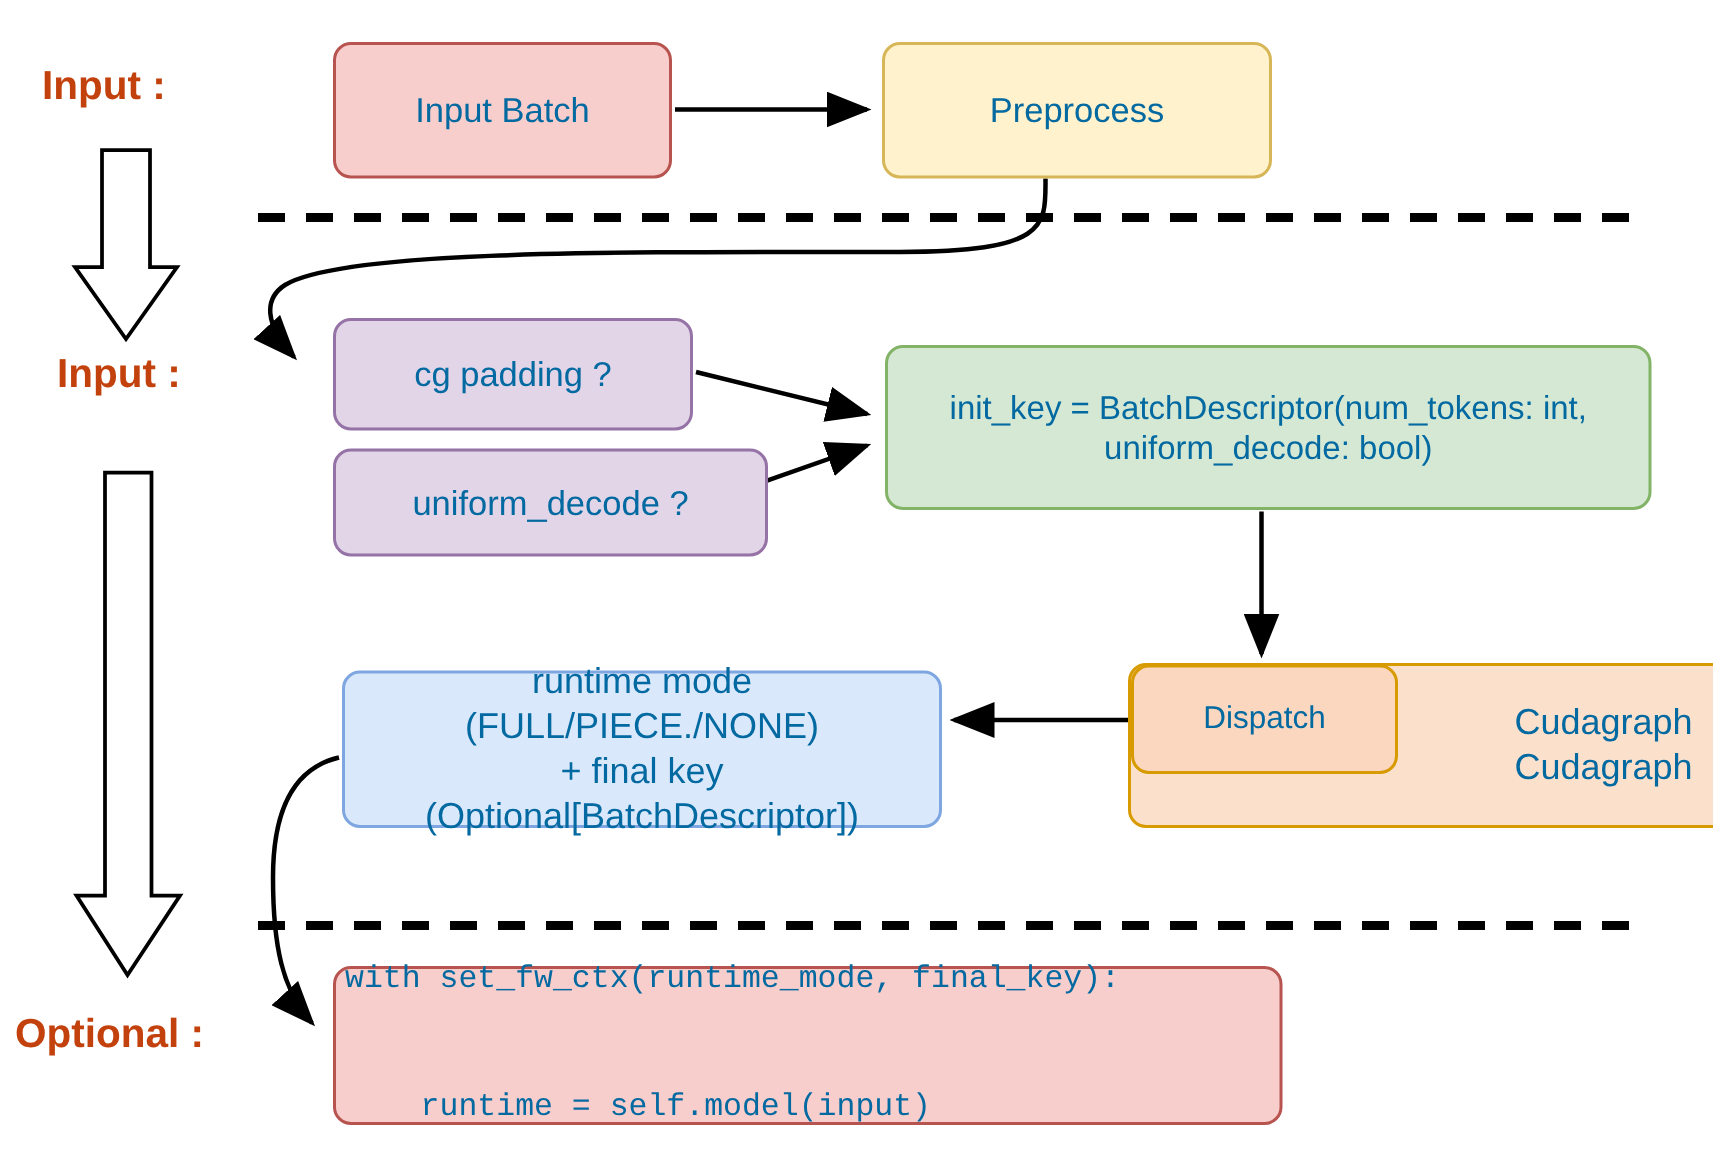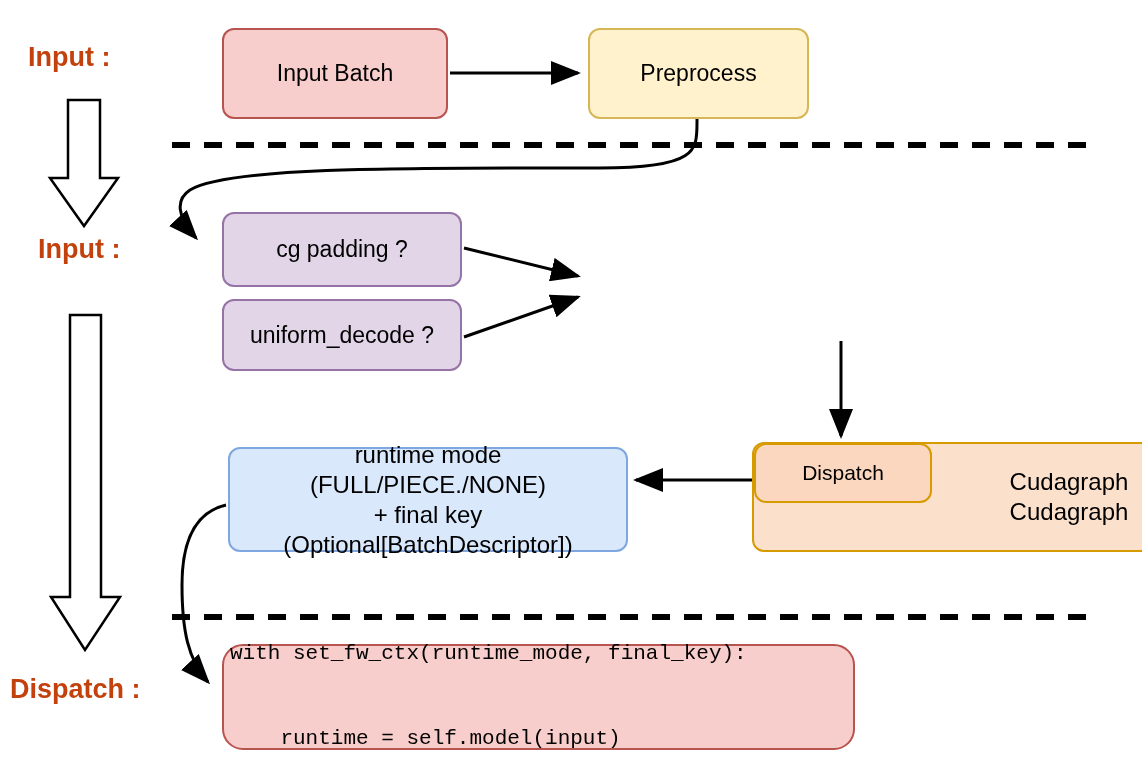--- a/index.html
+++ b/index.html
@@ -35,7 +35,7 @@
     border-radius: 12px;
     border-style: solid;
     border-width: 2px;
-    color: #000000;
+    color: #0369a1;
     line-height: 1.25;
   }
   .stage-label {

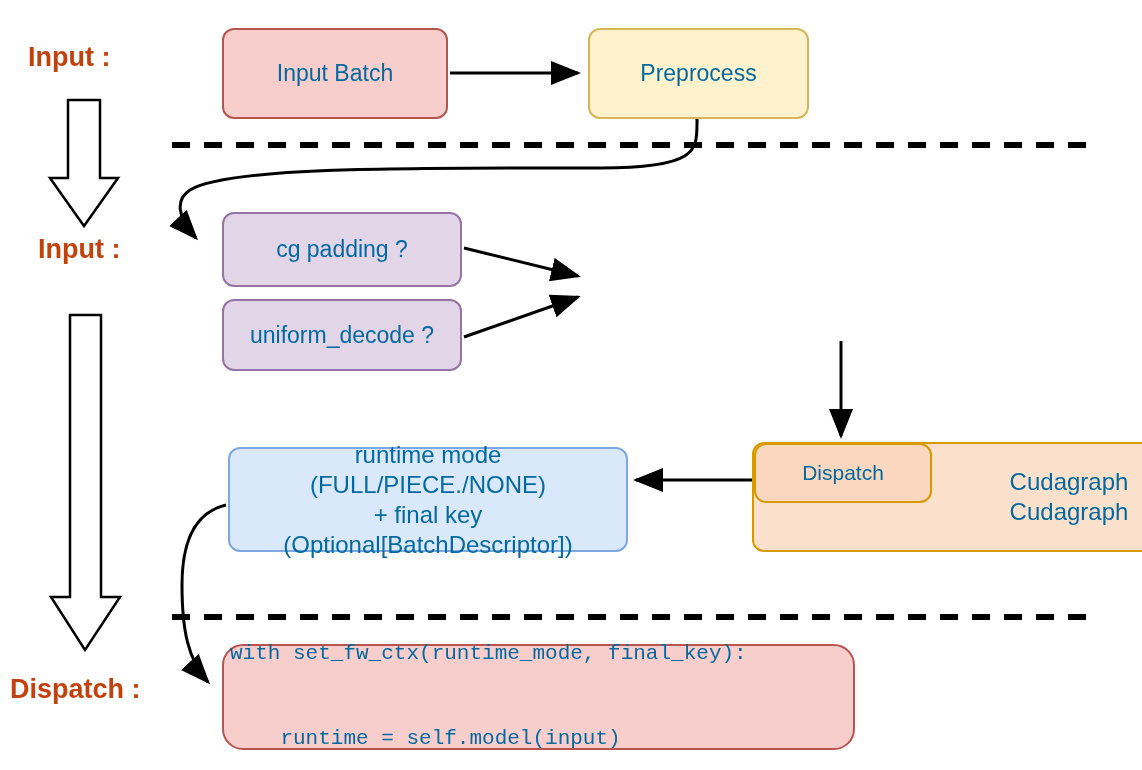--- a/index.html
+++ b/index.html
@@ -54,7 +54,7 @@
     font-size: 23px;
   }
   #node-preprocess {
-    left: 588px; top: 28px; width: 221px; height: 91px;
+    left: 588px; top: 28px; width: 260px; height: 91px;
     background: #fff2cc; border-color: #d6b656;
     font-size: 23px;
   }

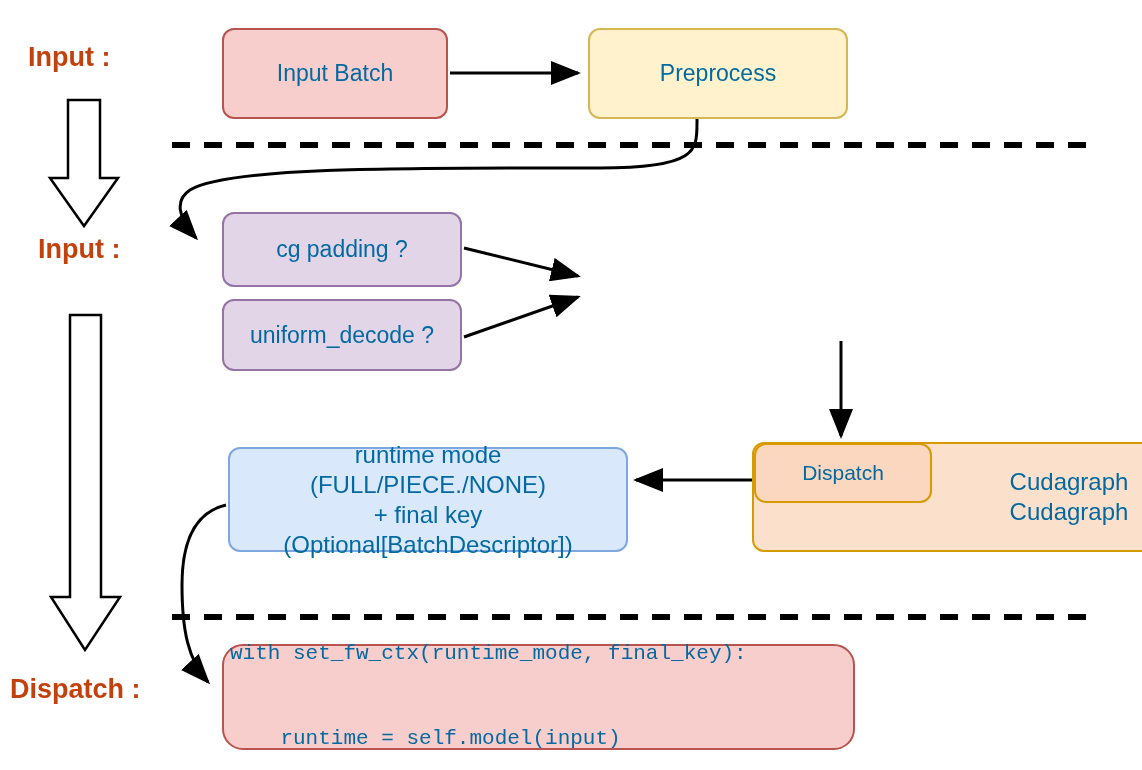--- a/index.html
+++ b/index.html
@@ -170,6 +170,12 @@
     <span>uniform_decode ?</span>
   </div>
 
+  <div class="node" id="node-init-key">
+    <div>
+      <div>init_key = BatchDescriptor(num_tokens: int,</div>
+      <div>uniform_decode: bool)</div>
+    </div>
+  </div>
 
   <div class="node" id="node-cudagraph-dispatcher">
     <div class="dispatcher-label">

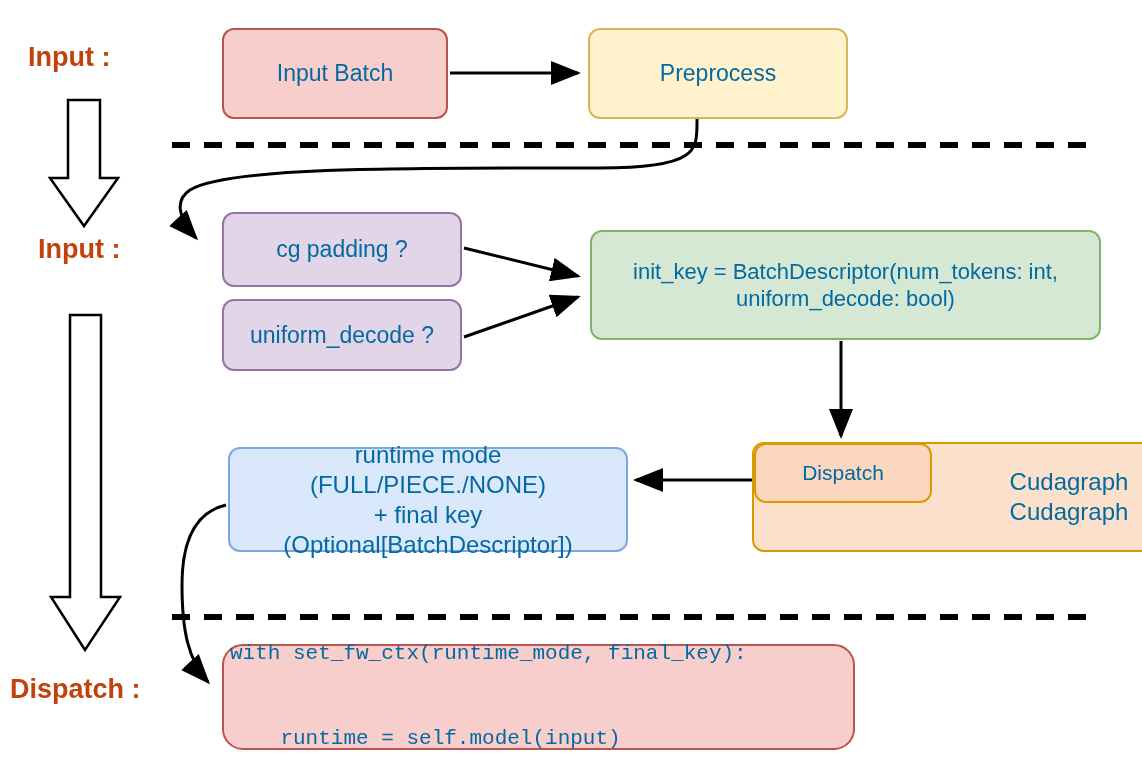--- a/index.html
+++ b/index.html
@@ -64,7 +64,7 @@
     font-size: 23px;
   }
   #node-uniform-decode {
-    left: 222px; top: 299px; width: 240px; height: 72px;
+    left: 222px; top: 299px; width: 290px; height: 72px;
     background: #e1d5e7; border-color: #9673a6;
     font-size: 23px;
   }

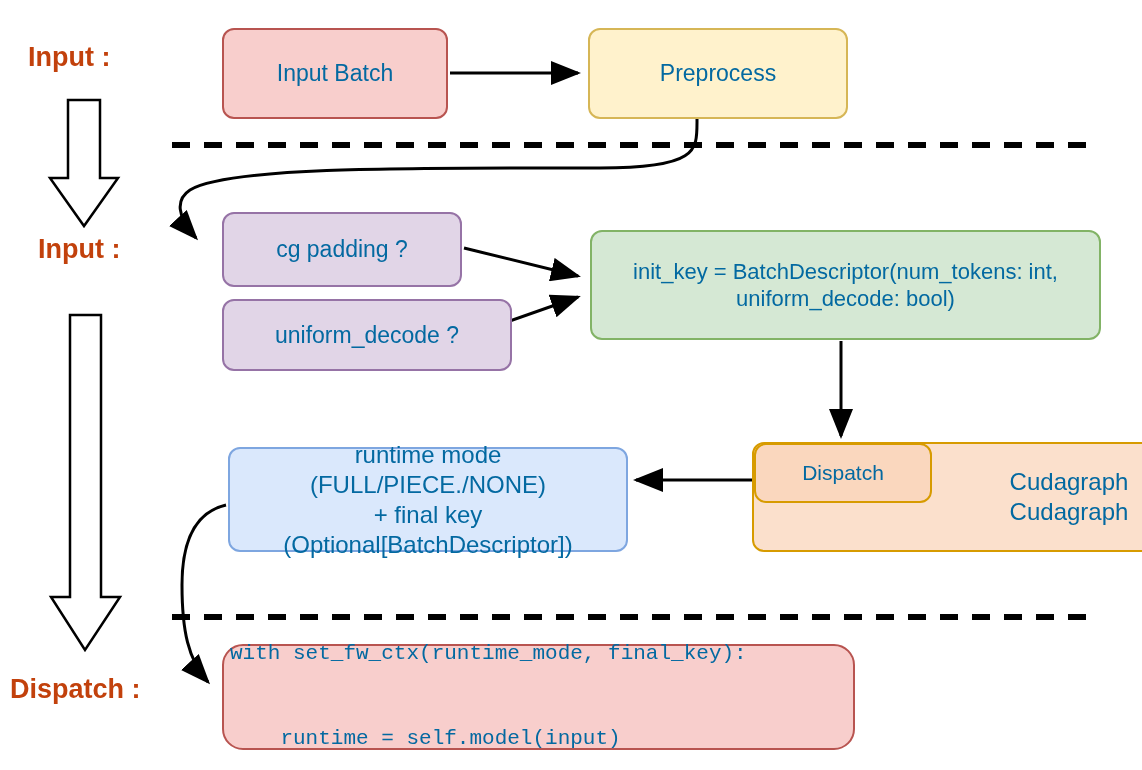--- a/index.html
+++ b/index.html
@@ -87,7 +87,7 @@
     text-align: center;
   }
   #node-dispatch {
-    left: 754px; top: 443px; width: 178px; height: 60px;
+    left: 754px; top: 443px; width: 178px; height: 73px;
     background: #fad7be; border-color: #d79b00;
     font-size: 21px;
     z-index: 3;

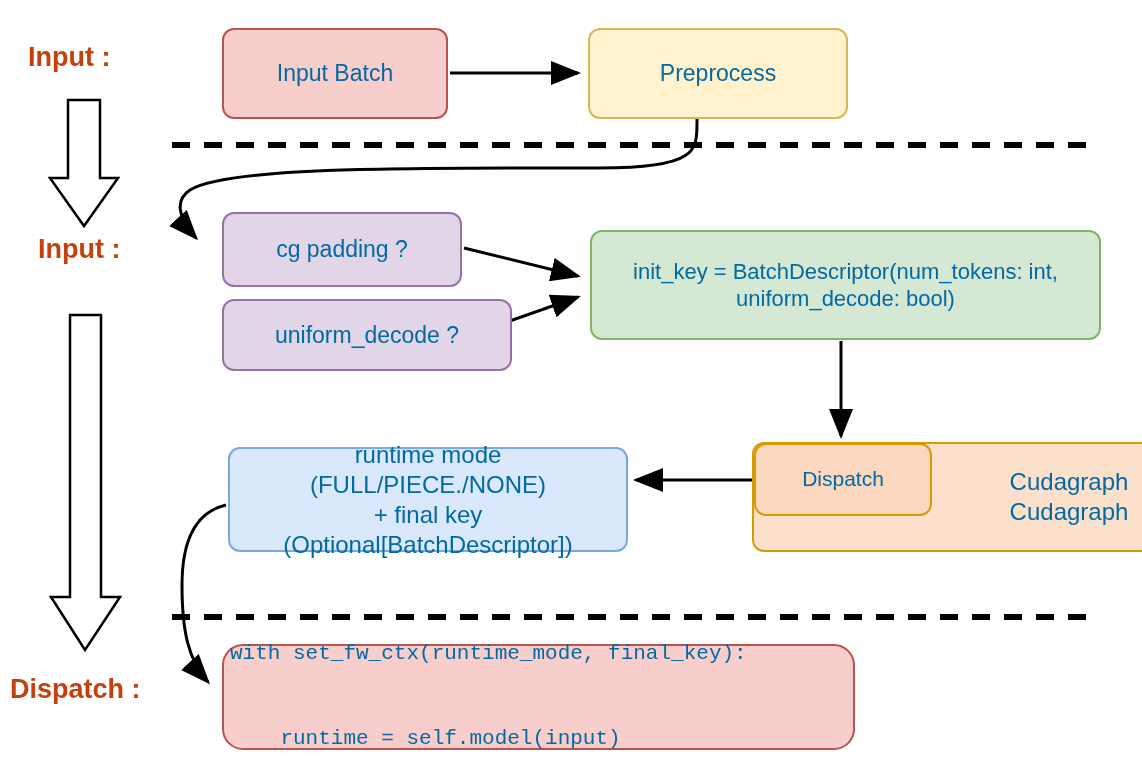--- a/index.html
+++ b/index.html
@@ -109,7 +109,6 @@
     padding-left: 6px;
     white-space: pre;
     line-height: 1.35;
-    border-radius: 21px;
   }
   #label-input { left: 28px; top: 42px; }
   #label-plan  { left: 38px; top: 234px; }

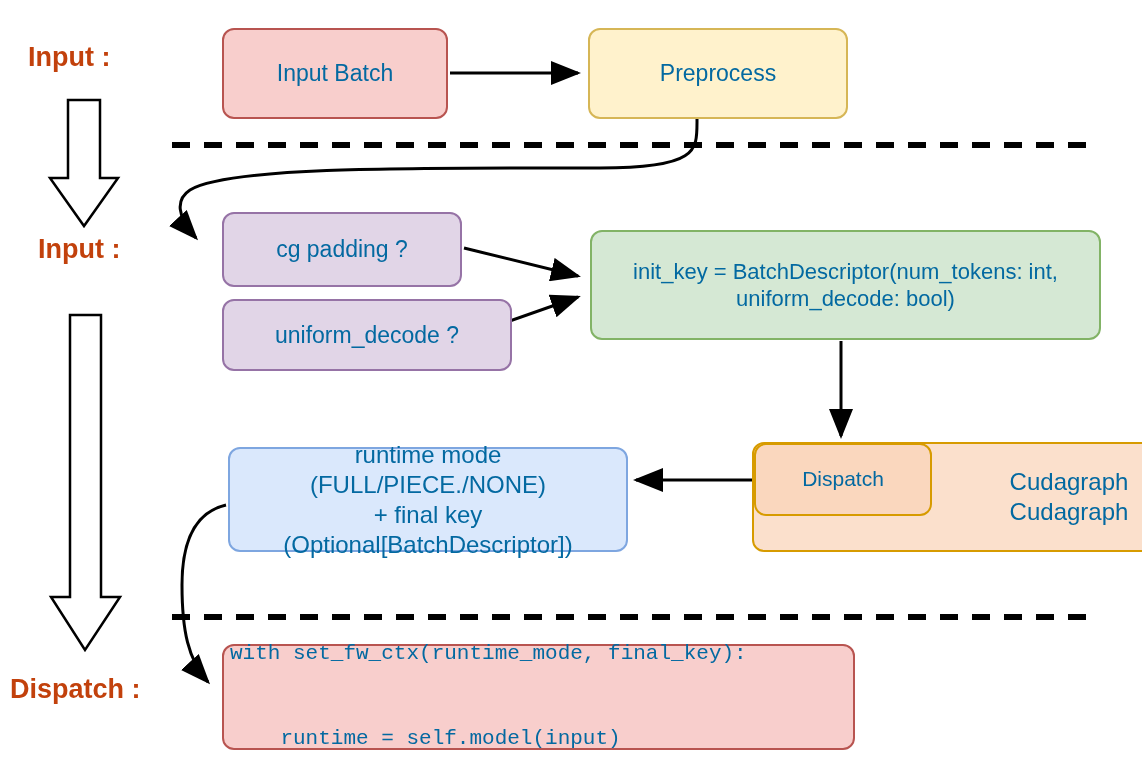--- a/index.html
+++ b/index.html
@@ -151,7 +151,7 @@
 
   <div class="stage-label" id="label-input">Input :</div>
   <div class="stage-label" id="label-plan">Input :</div>
-  <div class="stage-label" id="label-execute">Dispatch :</div>
+  <div class="stage-label" id="label-execute">Optional :</div>
 
   <div class="node" id="node-input-batch">
     <span>Input Batch</span>

